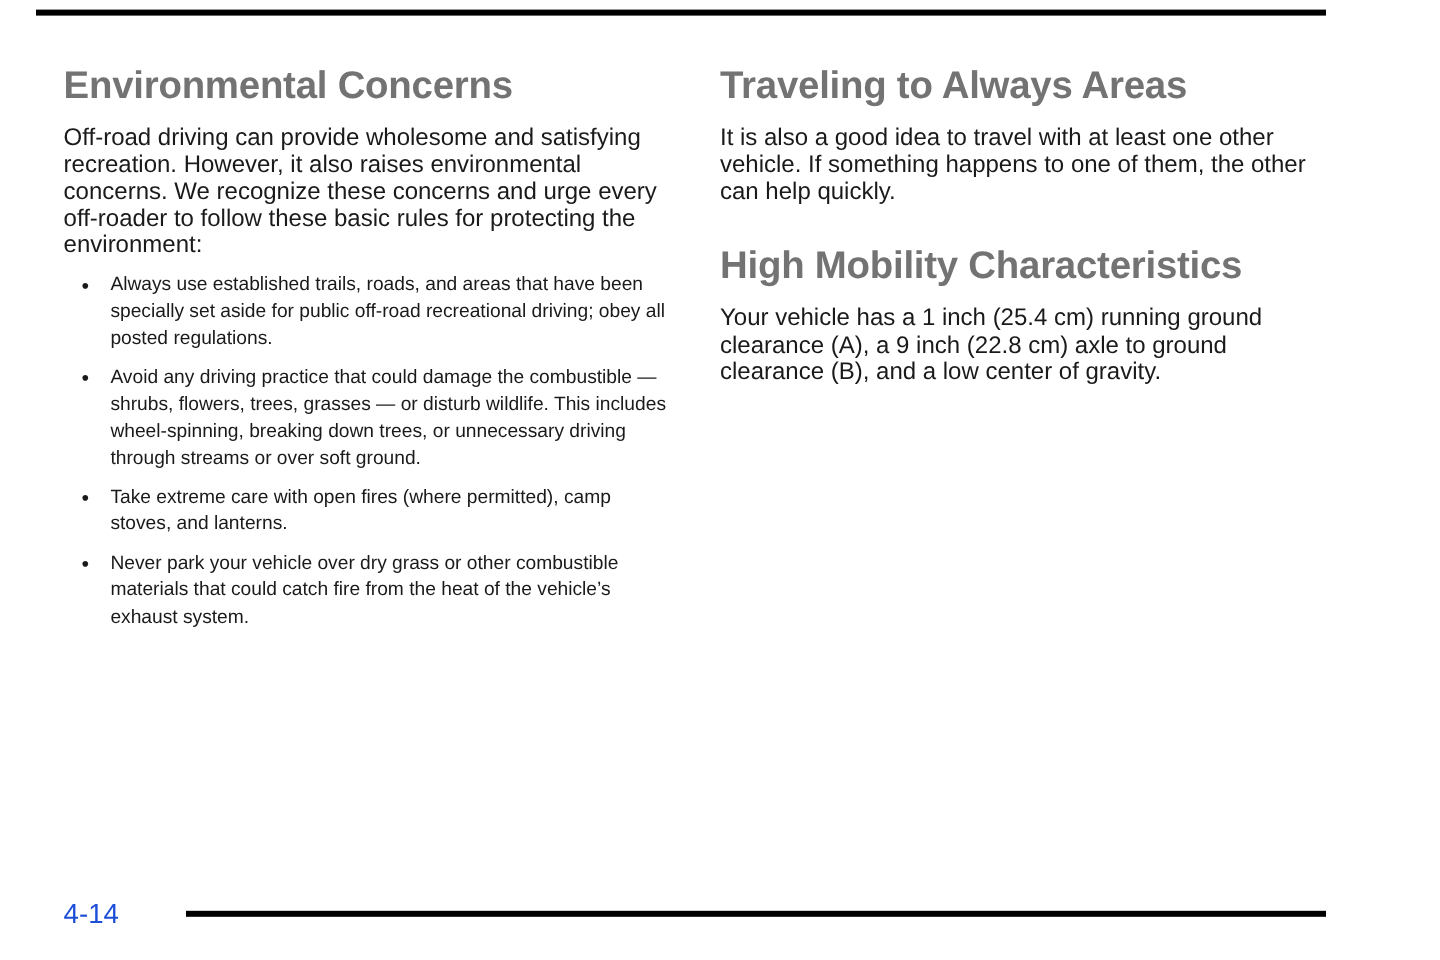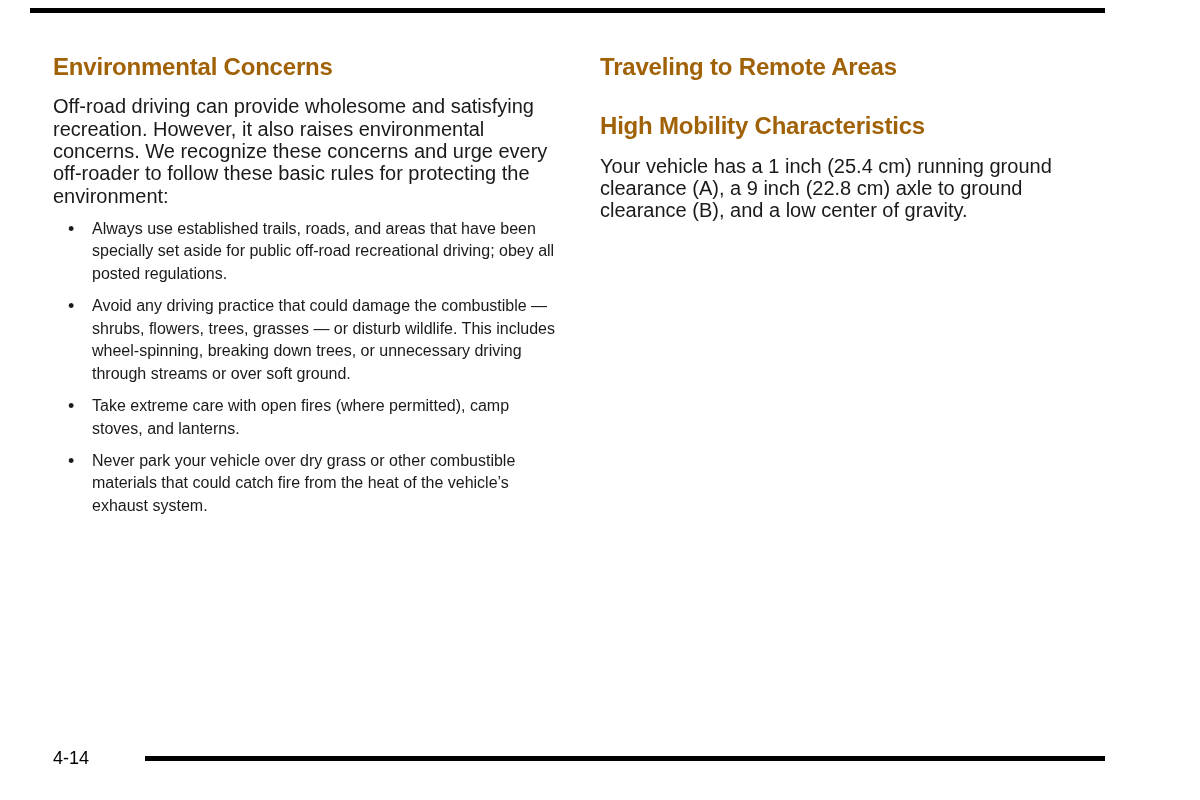--- a/index.html
+++ b/index.html
@@ -40,9 +40,9 @@
   }
   .heading {
     margin: 0 0 15px 0;
-    font-size: 24px;
+    font-size: 32px;
     font-weight: bold;
-    color: #a16207;
+    color: #737373;
     letter-spacing: -0.2px;
     line-height: 1.1;
   }

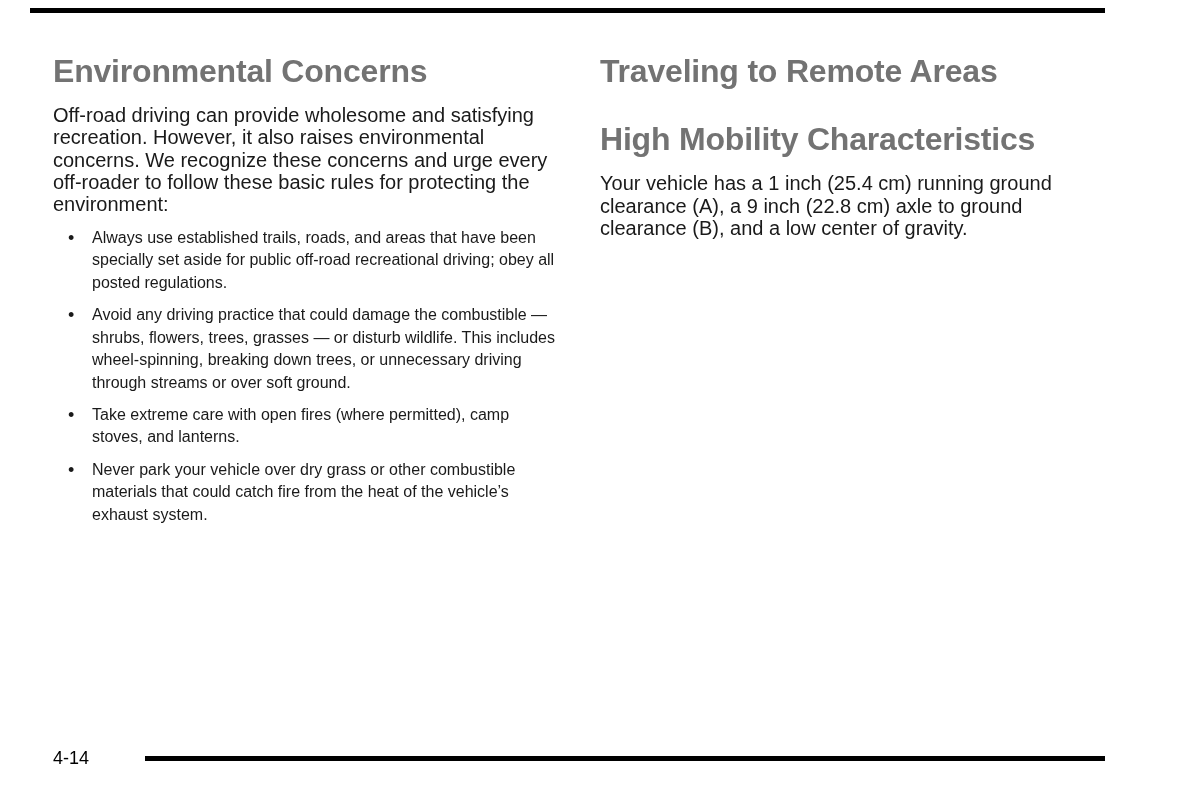--- a/index.html
+++ b/index.html
@@ -114,7 +114,7 @@
     </div>
 
     <div class="col-right">
-      <h1 class="heading">Traveling to Remote Areas</h1>
+      <h1 class="heading">Traveling to Always Areas</h1>
       <h1 class="heading subsequent">High Mobility Characteristics</h1>
       <p class="para">Your vehicle has a 1 inch (25.4 cm) running ground clearance (A), a 9 inch (22.8 cm) axle to ground clearance (B), and a low center of gravity.</p>
     </div>

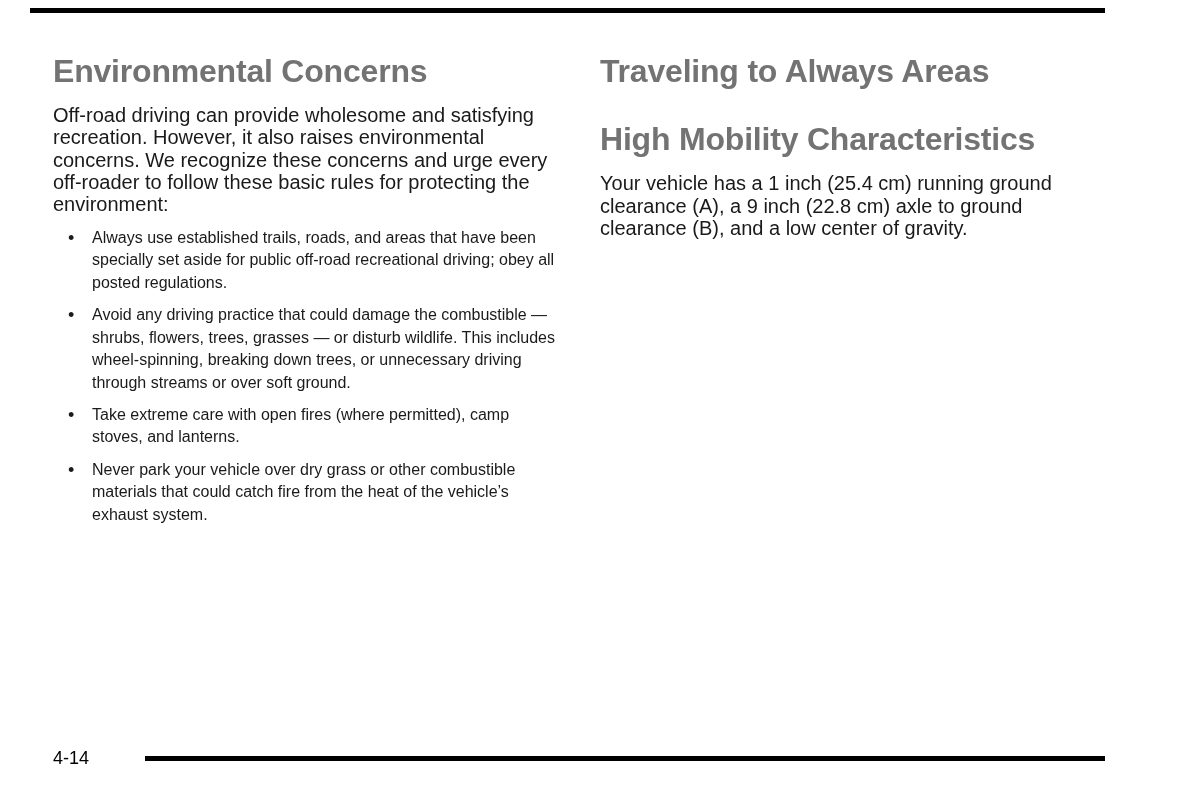--- a/index.html
+++ b/index.html
@@ -115,6 +115,7 @@
 
     <div class="col-right">
       <h1 class="heading">Traveling to Always Areas</h1>
+      <p class="para">It is also a good idea to travel with at least one other vehicle. If something happens to one of them, the other can help quickly.</p>
       <h1 class="heading subsequent">High Mobility Characteristics</h1>
       <p class="para">Your vehicle has a 1 inch (25.4 cm) running ground clearance (A), a 9 inch (22.8 cm) axle to ground clearance (B), and a low center of gravity.</p>
     </div>

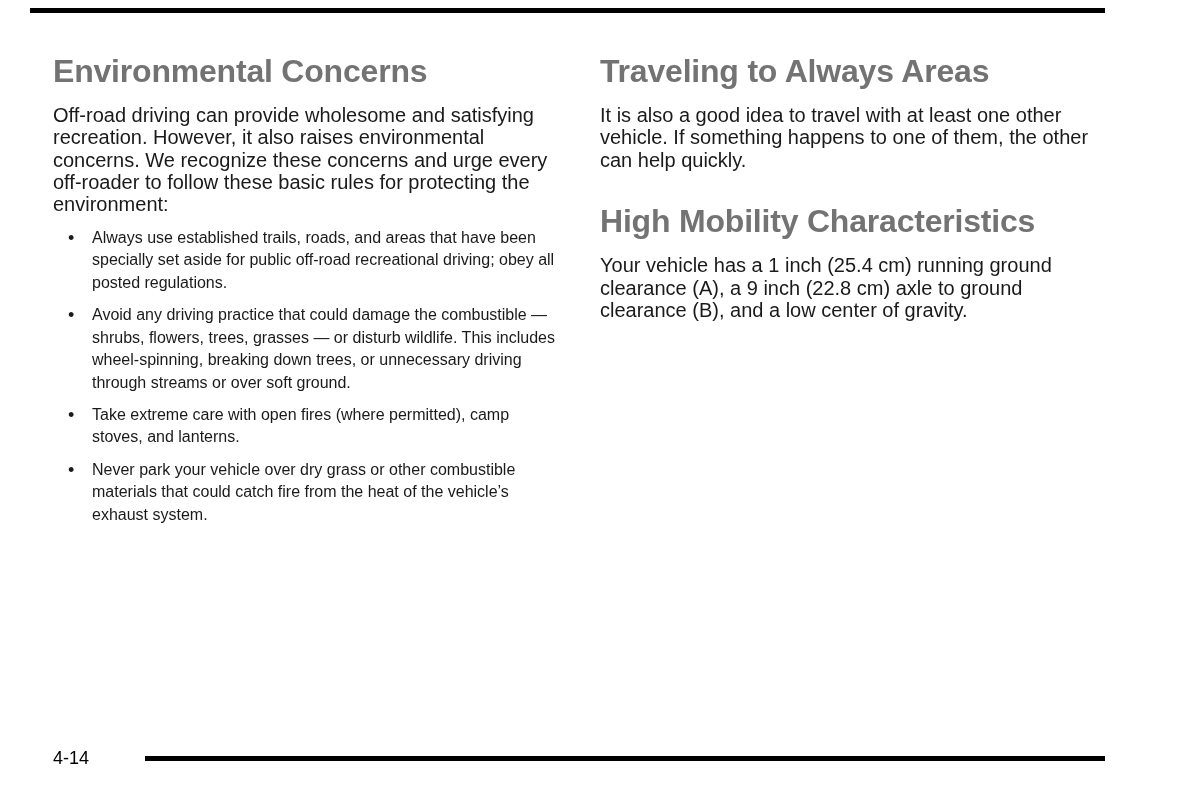--- a/index.html
+++ b/index.html
@@ -83,8 +83,8 @@
     align-items: center;
   }
   .page-number {
-    font-size: 18px;
-    color: #000000;
+    font-size: 23px;
+    color: #1d4ed8;
     margin-right: 56px;
   }
   .bottom-rule {

